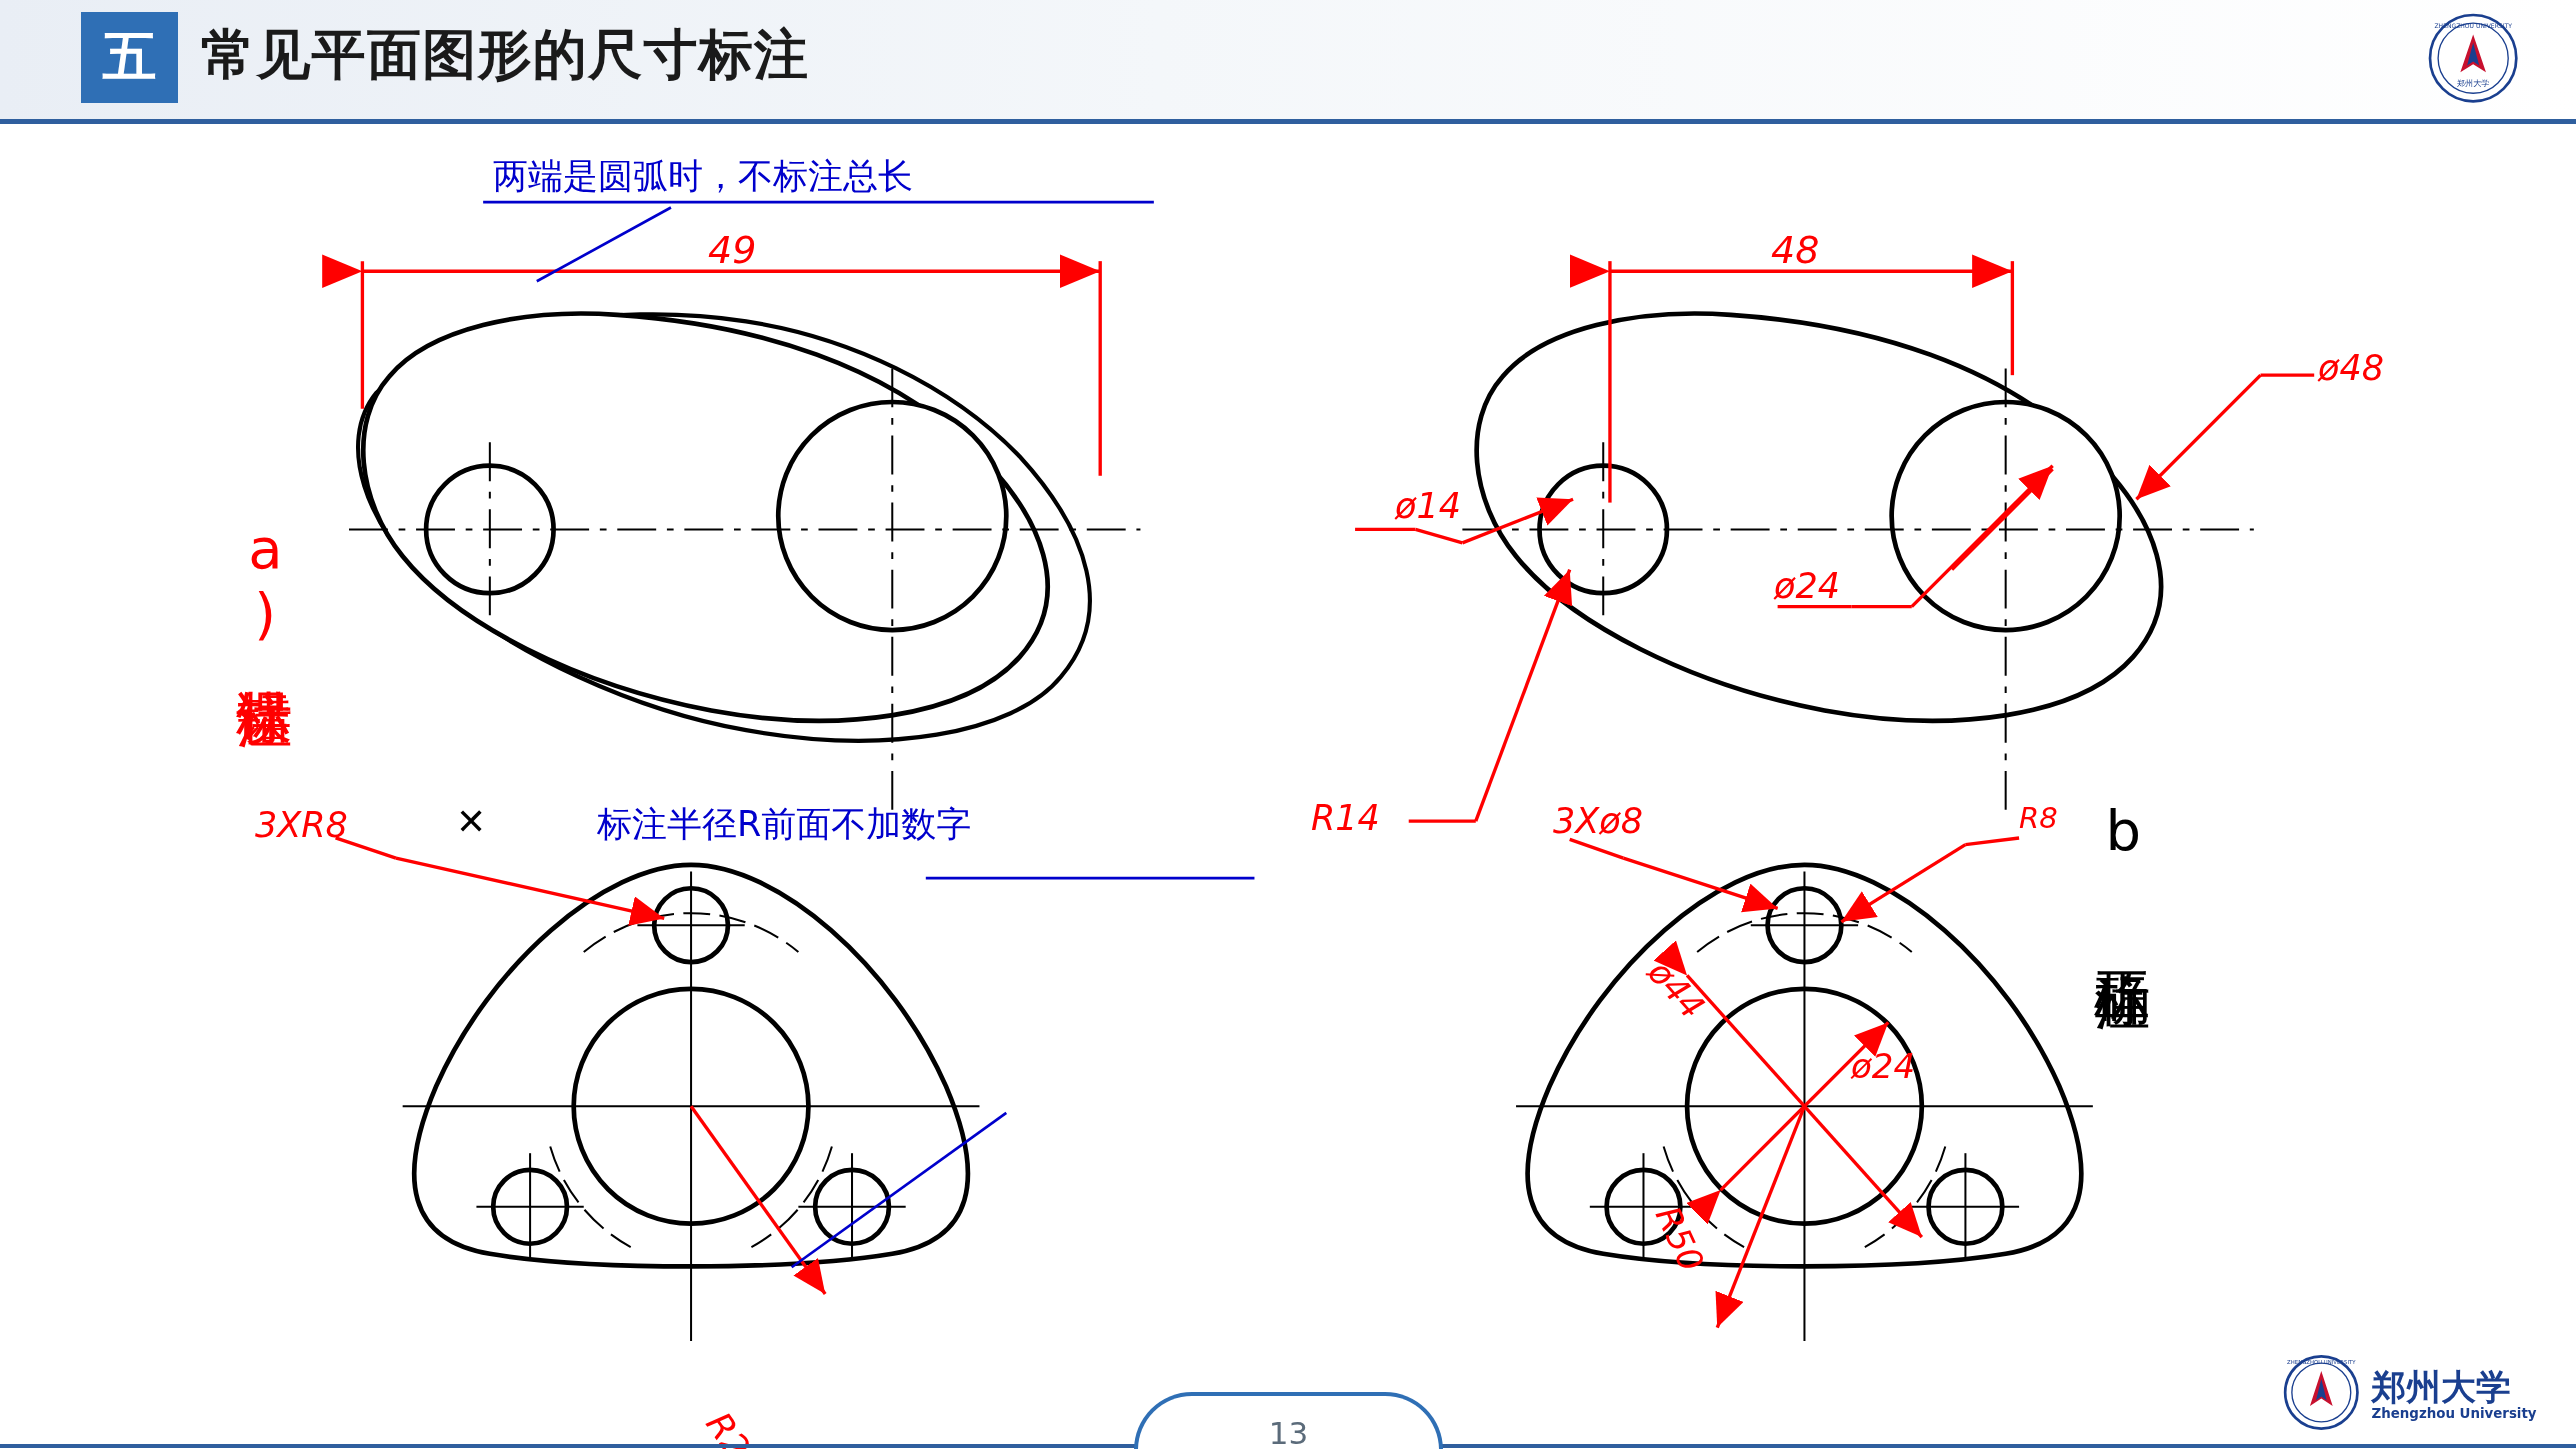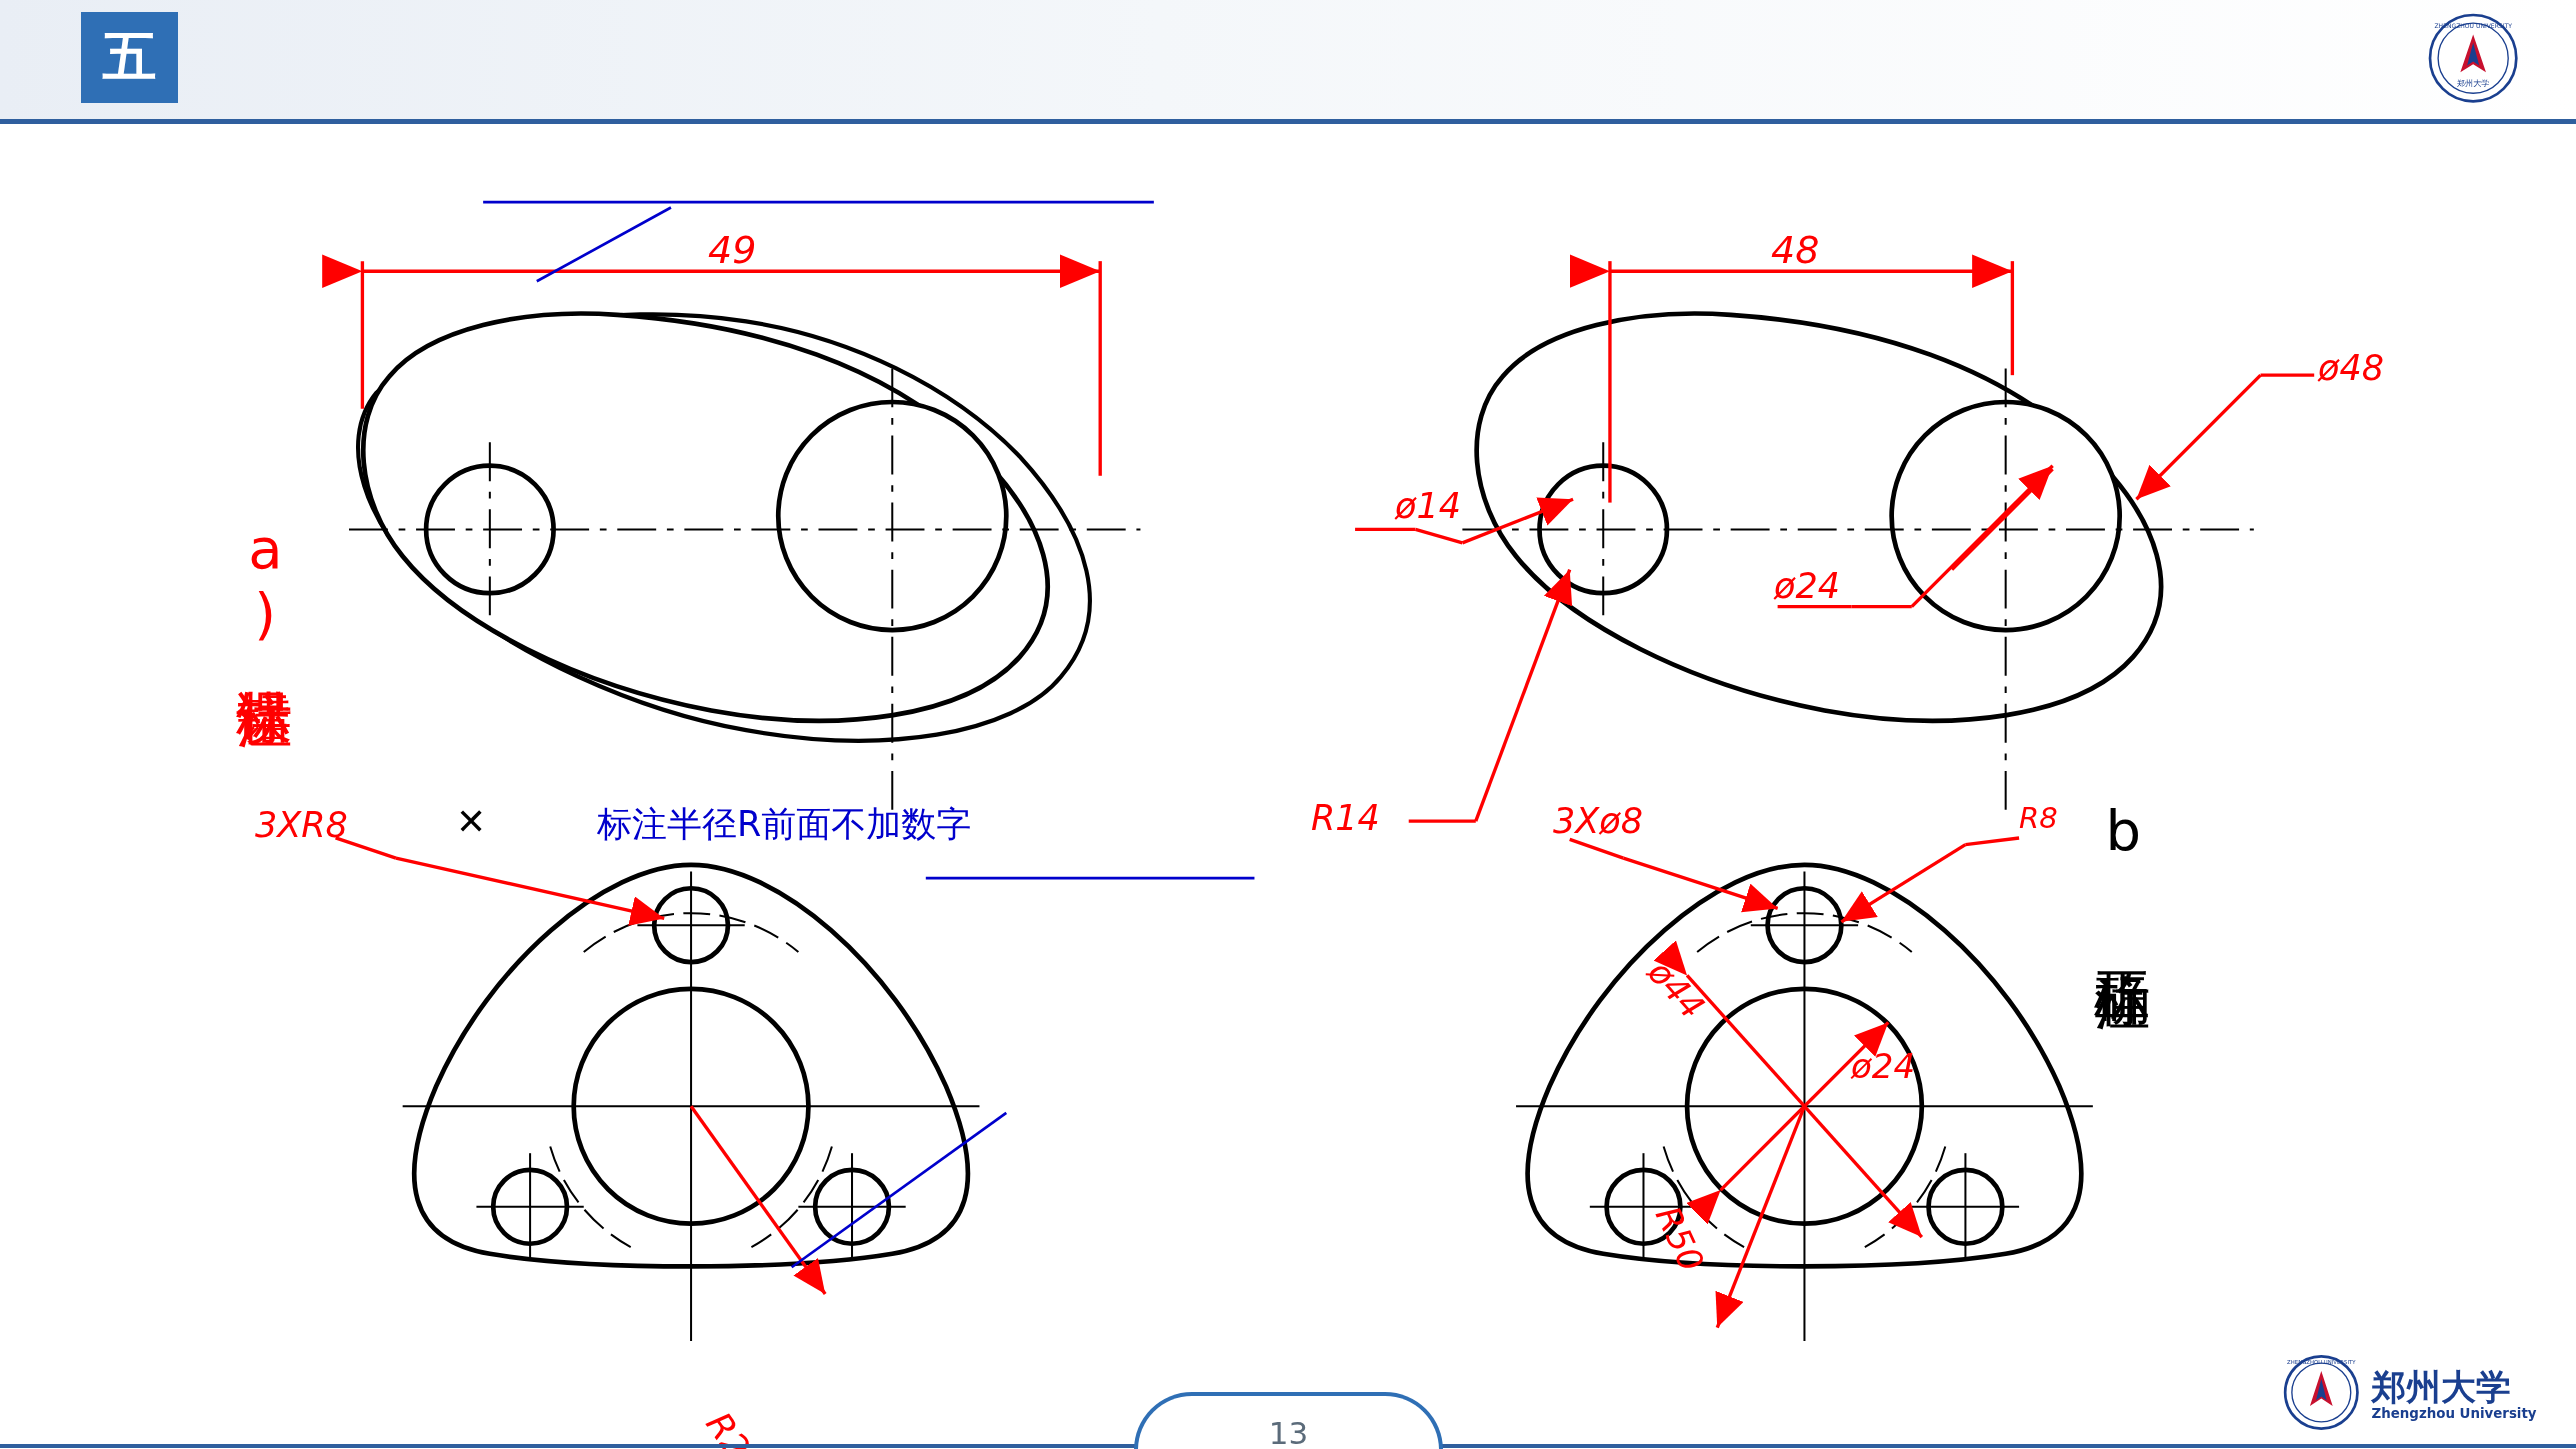--- a/index.html
+++ b/index.html
@@ -95,6 +95,7 @@
   <div id="title-badge">
     <div id="title-badge-text">五</div>
   </div>
+  <div id="title-text">常见平面图形的尺寸标注</div>
   <div id="header-logo">
     <svg width="91" height="91" viewBox="0 0 135 135">
       <circle cx="67" cy="67" r="64" fill="#ffffff" stroke="#1a3f8f" stroke-width="4"></circle>

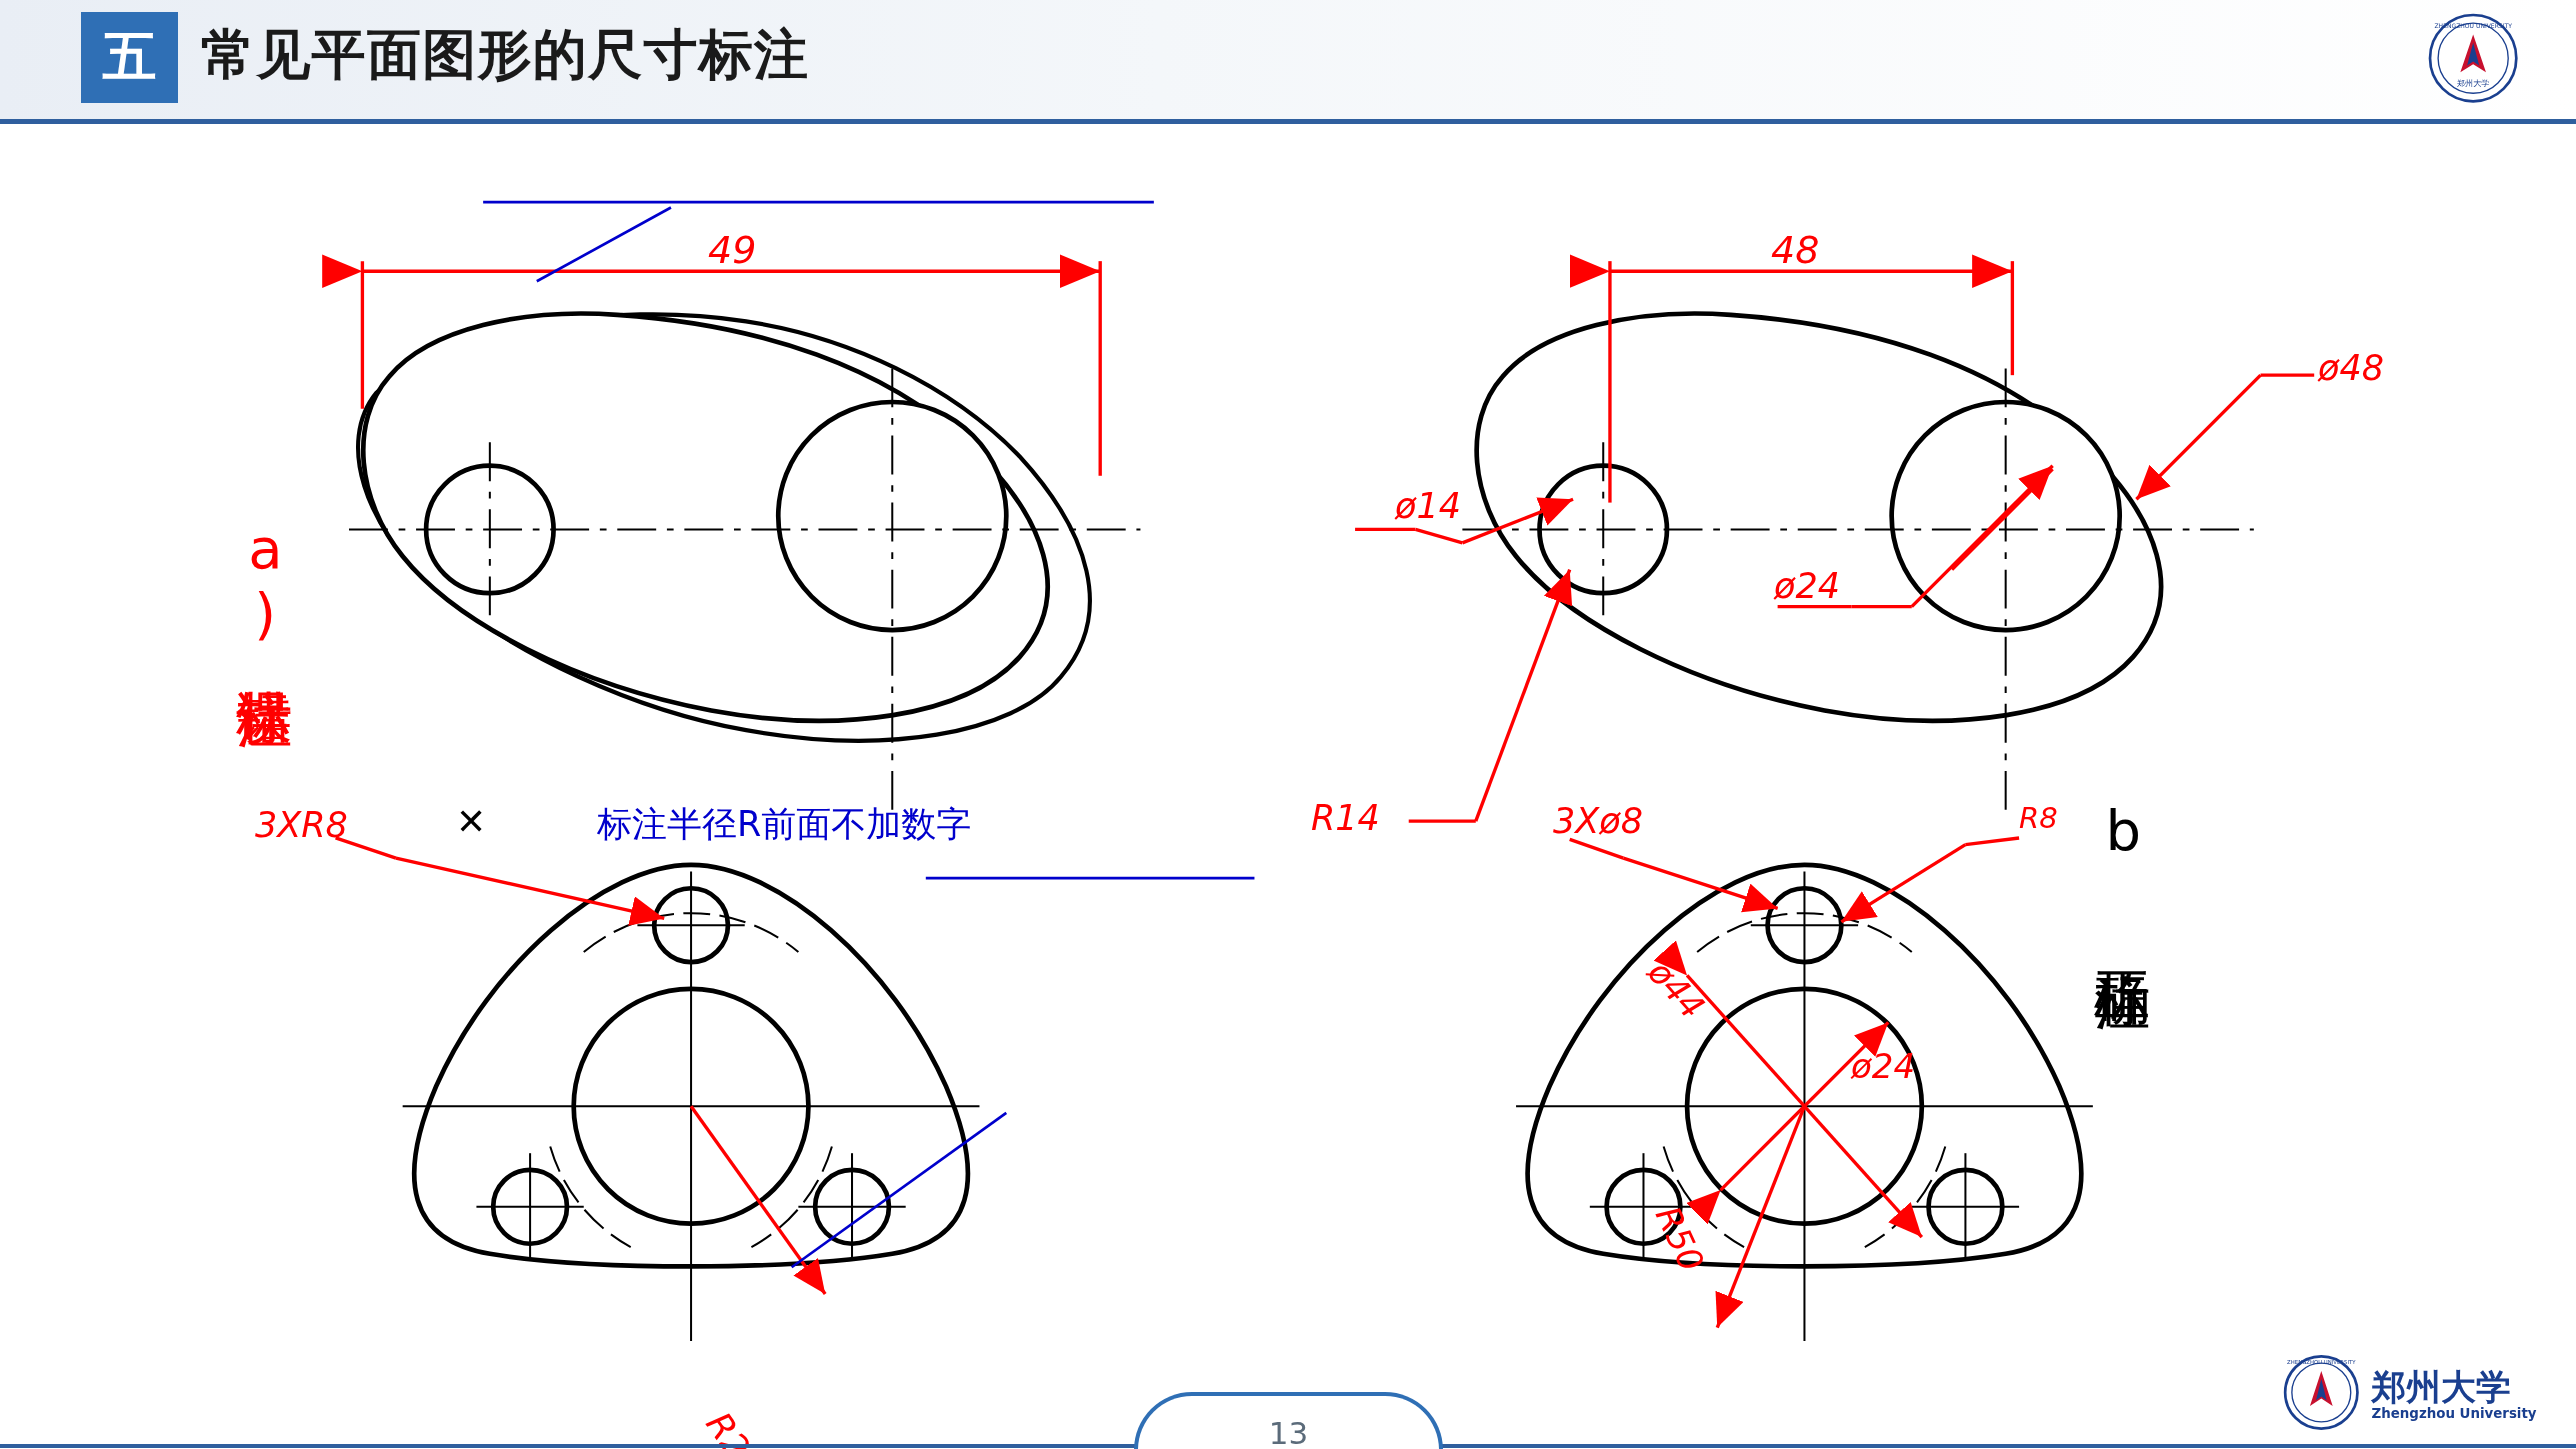--- a/index.html
+++ b/index.html
@@ -312,6 +312,7 @@
     </g>
   </svg>
 
+  <div class="lbl blue" style="left:493px; top:25.5px; font-size:35px;">两端是圆弧时，不标注总长</div>
 
   <div class="lbl red ital" style="left:708px; top:101px; font-size:38px;">49</div>
 

